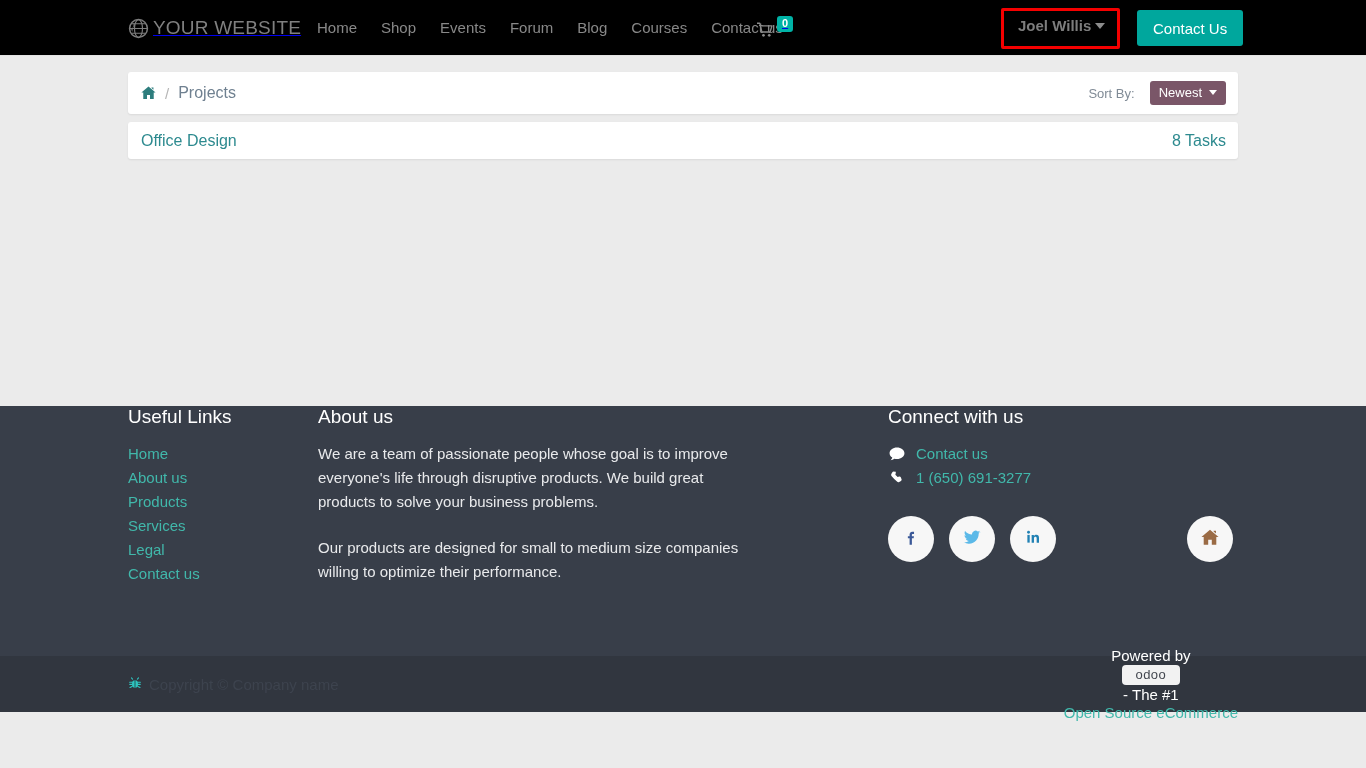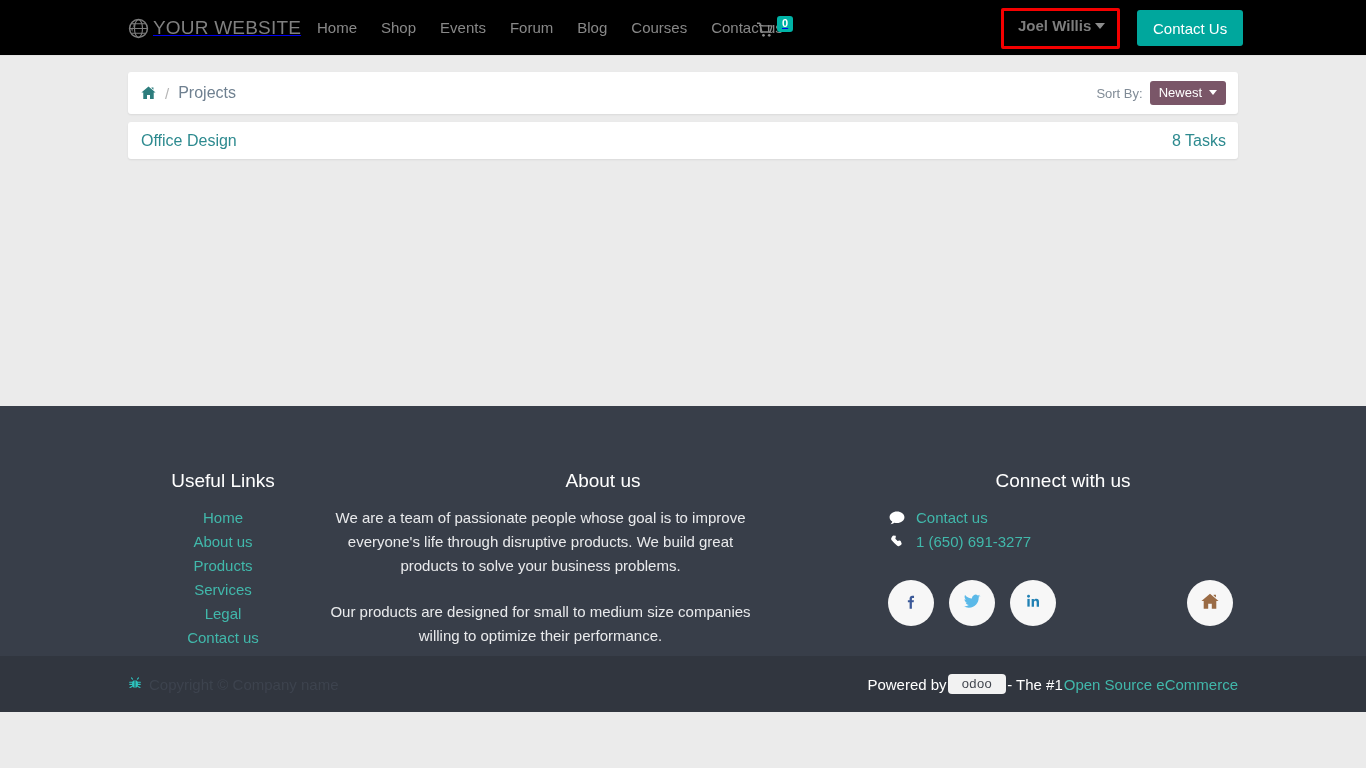--- a/index.html
+++ b/index.html
@@ -167,7 +167,7 @@
   .sortby {
     margin-left: auto;
     display: flex; align-items: center;
-    gap: 7px;
+    gap: 15px;
   }
   .sortby-label {
     color: #808b96;

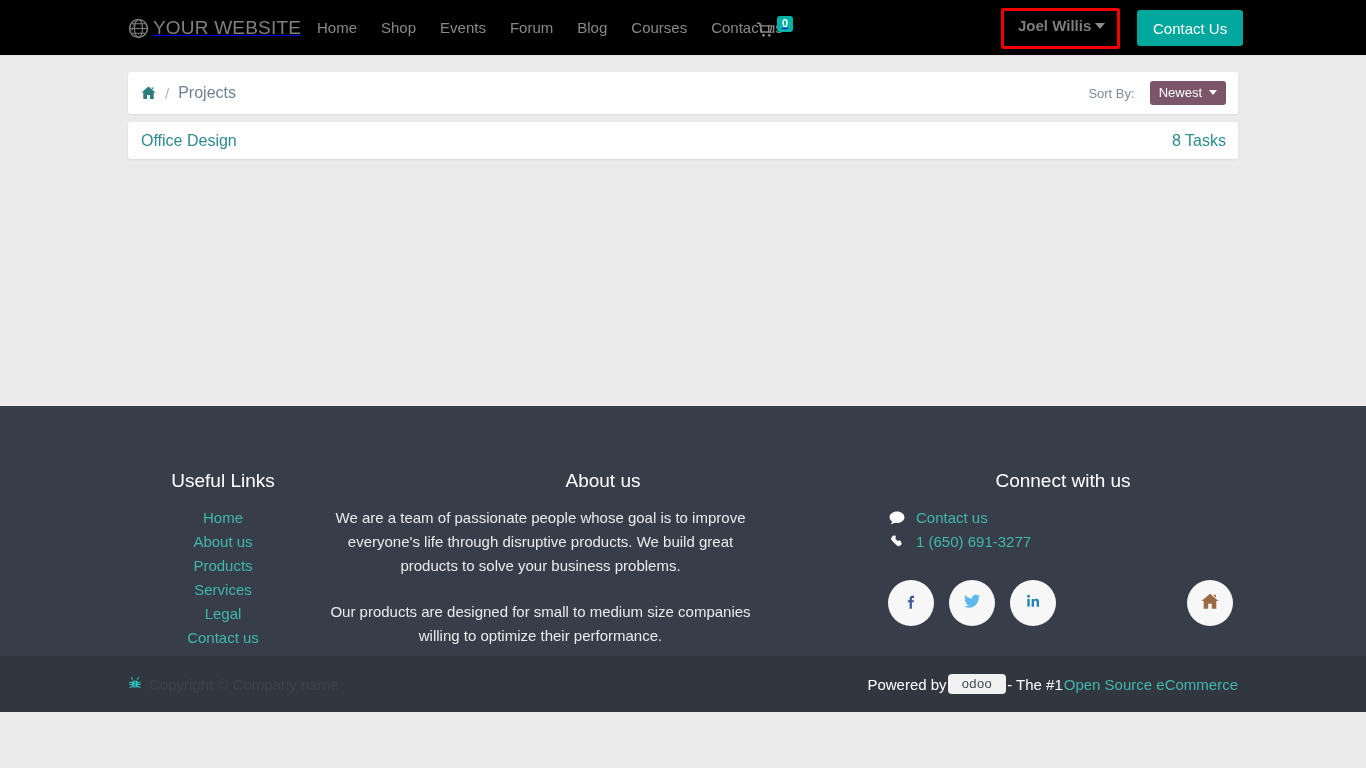--- a/index.html
+++ b/index.html
@@ -213,10 +213,8 @@
   .footer-inner {
     width: 1110px;
     margin: 0 auto;
-    padding-top: 64px;
     position: relative;
     display: flex;
-    text-align: center;
   }
   .f-col-links { width: 190px; }
   .f-col-about { width: 570px; }

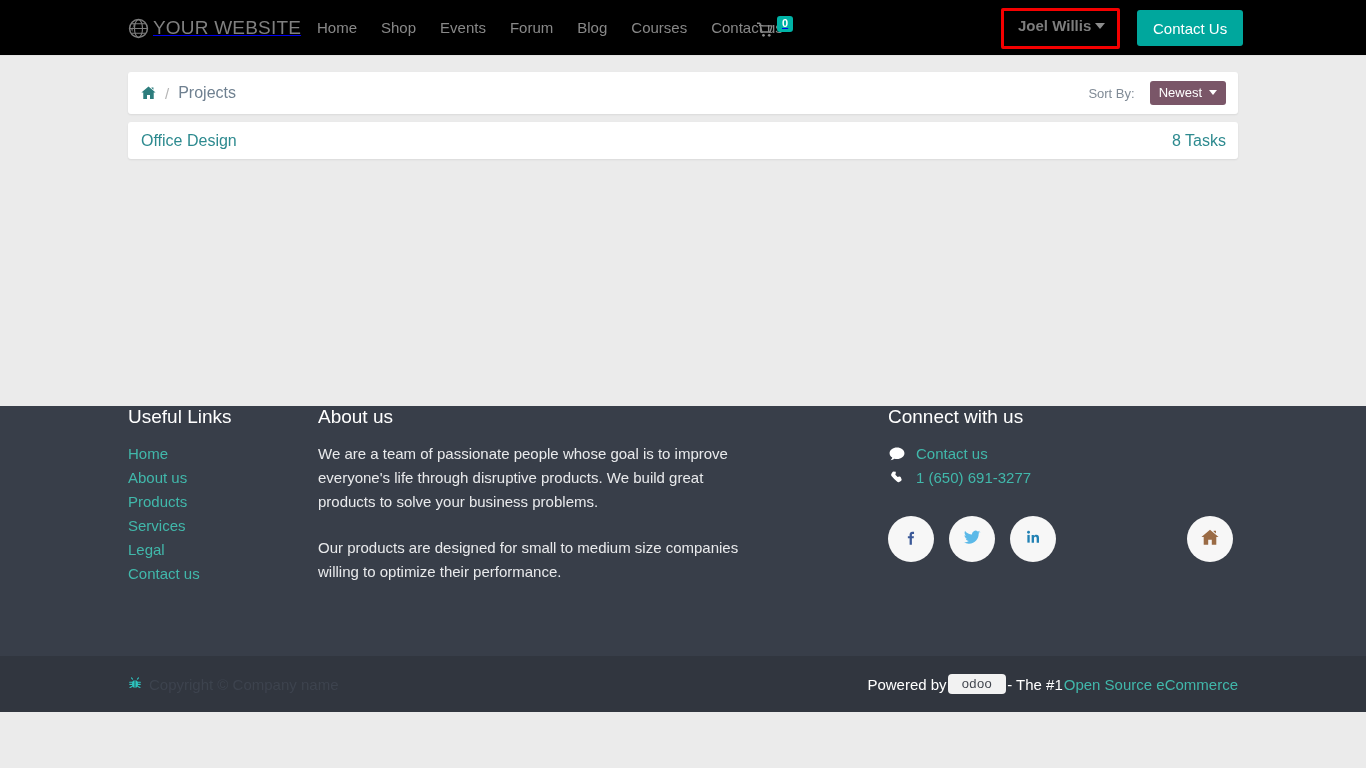--- a/index.html
+++ b/index.html
@@ -303,6 +303,7 @@
     color: #ffffff;
     font-size: 15px;
     white-space: nowrap;
+    flex-direction: column;
   }
   .odoo-badge {
     background: #f2f2f2;

